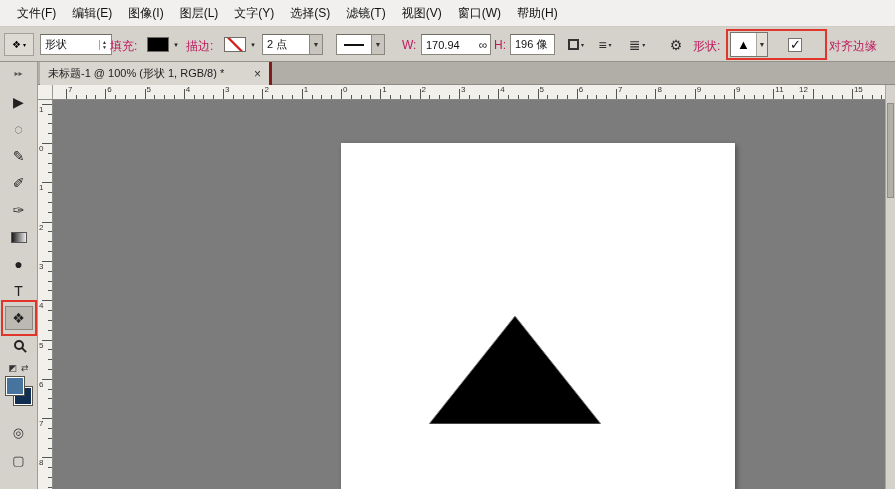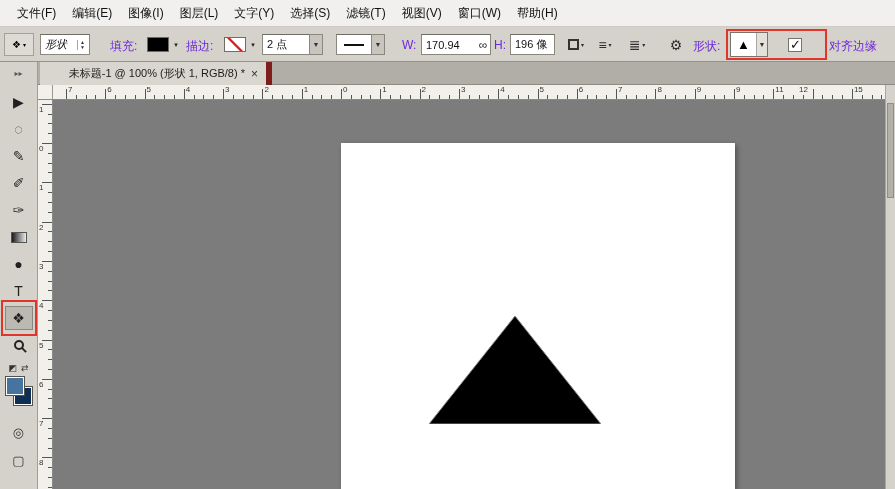--- a/index.html
+++ b/index.html
@@ -131,7 +131,7 @@
     <span style="font-size:6px;">▾</span>
   </div>
 
-  <div class="ob-abs ob-box" style="left:40px;width:50px;font-style:italic;">
+  <div class="ob-abs ob-box" style="left:40px;width:72px;">
     <span style="flex:1;">形状</span>
     <span class="stepper">
         <span>▲</span>

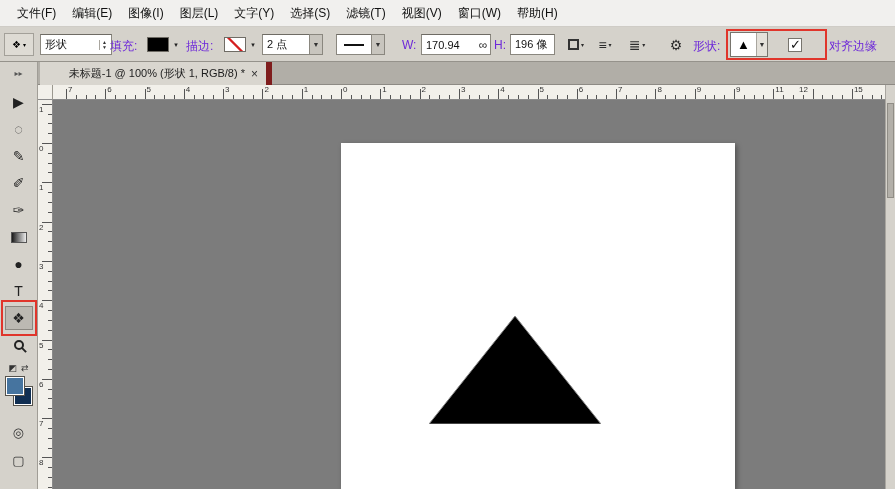--- a/index.html
+++ b/index.html
@@ -16,7 +16,7 @@
   .optionsbar { position:absolute; left:0; top:27px; width:895px; height:35px;
     background:#d5d2cb; border-bottom:1px solid #95928b; font-size:12px; }
   .ob-abs { position:absolute; }
-  .ob-label { top:11px; color:#6d28d9; white-space:nowrap; }
+  .ob-label { top:11px; color:#be185d; white-space:nowrap; }
   .ob-box { top:7px; height:21px; background:#fff; border:1px solid #8a877f; border-top-color:#6e6b64;
     font-size:11px; color:#111; display:flex; align-items:center; padding:0 4px; overflow:hidden; white-space:nowrap; }
   .dd-btn { top:7px; width:14px; height:21px; background:#c8c5be; border:1px solid #8a877f;

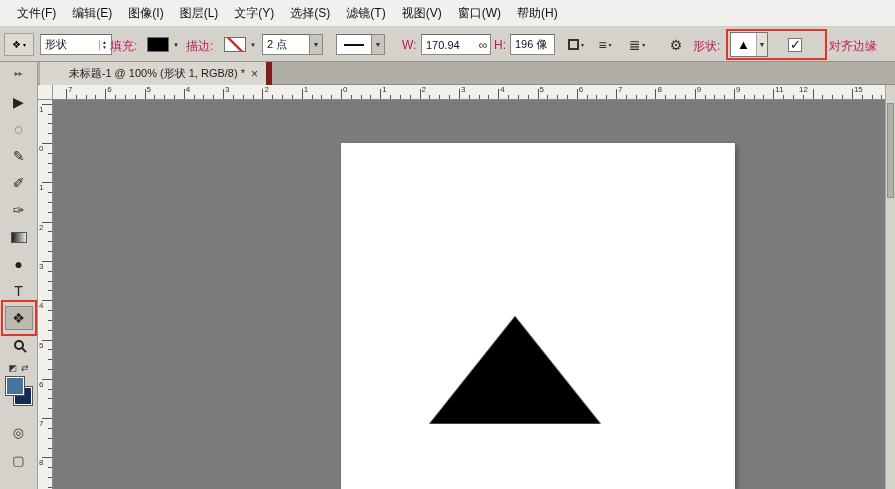--- a/index.html
+++ b/index.html
@@ -49,8 +49,8 @@
   .tabbar { position:absolute; left:38px; top:62px; width:857px; height:23px;
     background:#b1aea7; border-bottom:1px solid #8d8a84; }
   .tab { position:absolute; left:2px; top:0; width:232px; height:23px; background:#d9d6cf;
-    border-right:6px solid #7f1d1d; display:flex; align-items:center; gap:6px;
-    padding:0 8px; font-size:11px; color:#1c1c1c;text-align:right; }
+    border-right:3px solid #7f1d1d; display:flex; align-items:center; gap:6px;
+    padding:0 8px; font-size:11px; color:#1c1c1c; }
   .tab-title { flex:1; white-space:nowrap; overflow:hidden; }
   .tab-close { font-size:12px; color:#333; }
 

